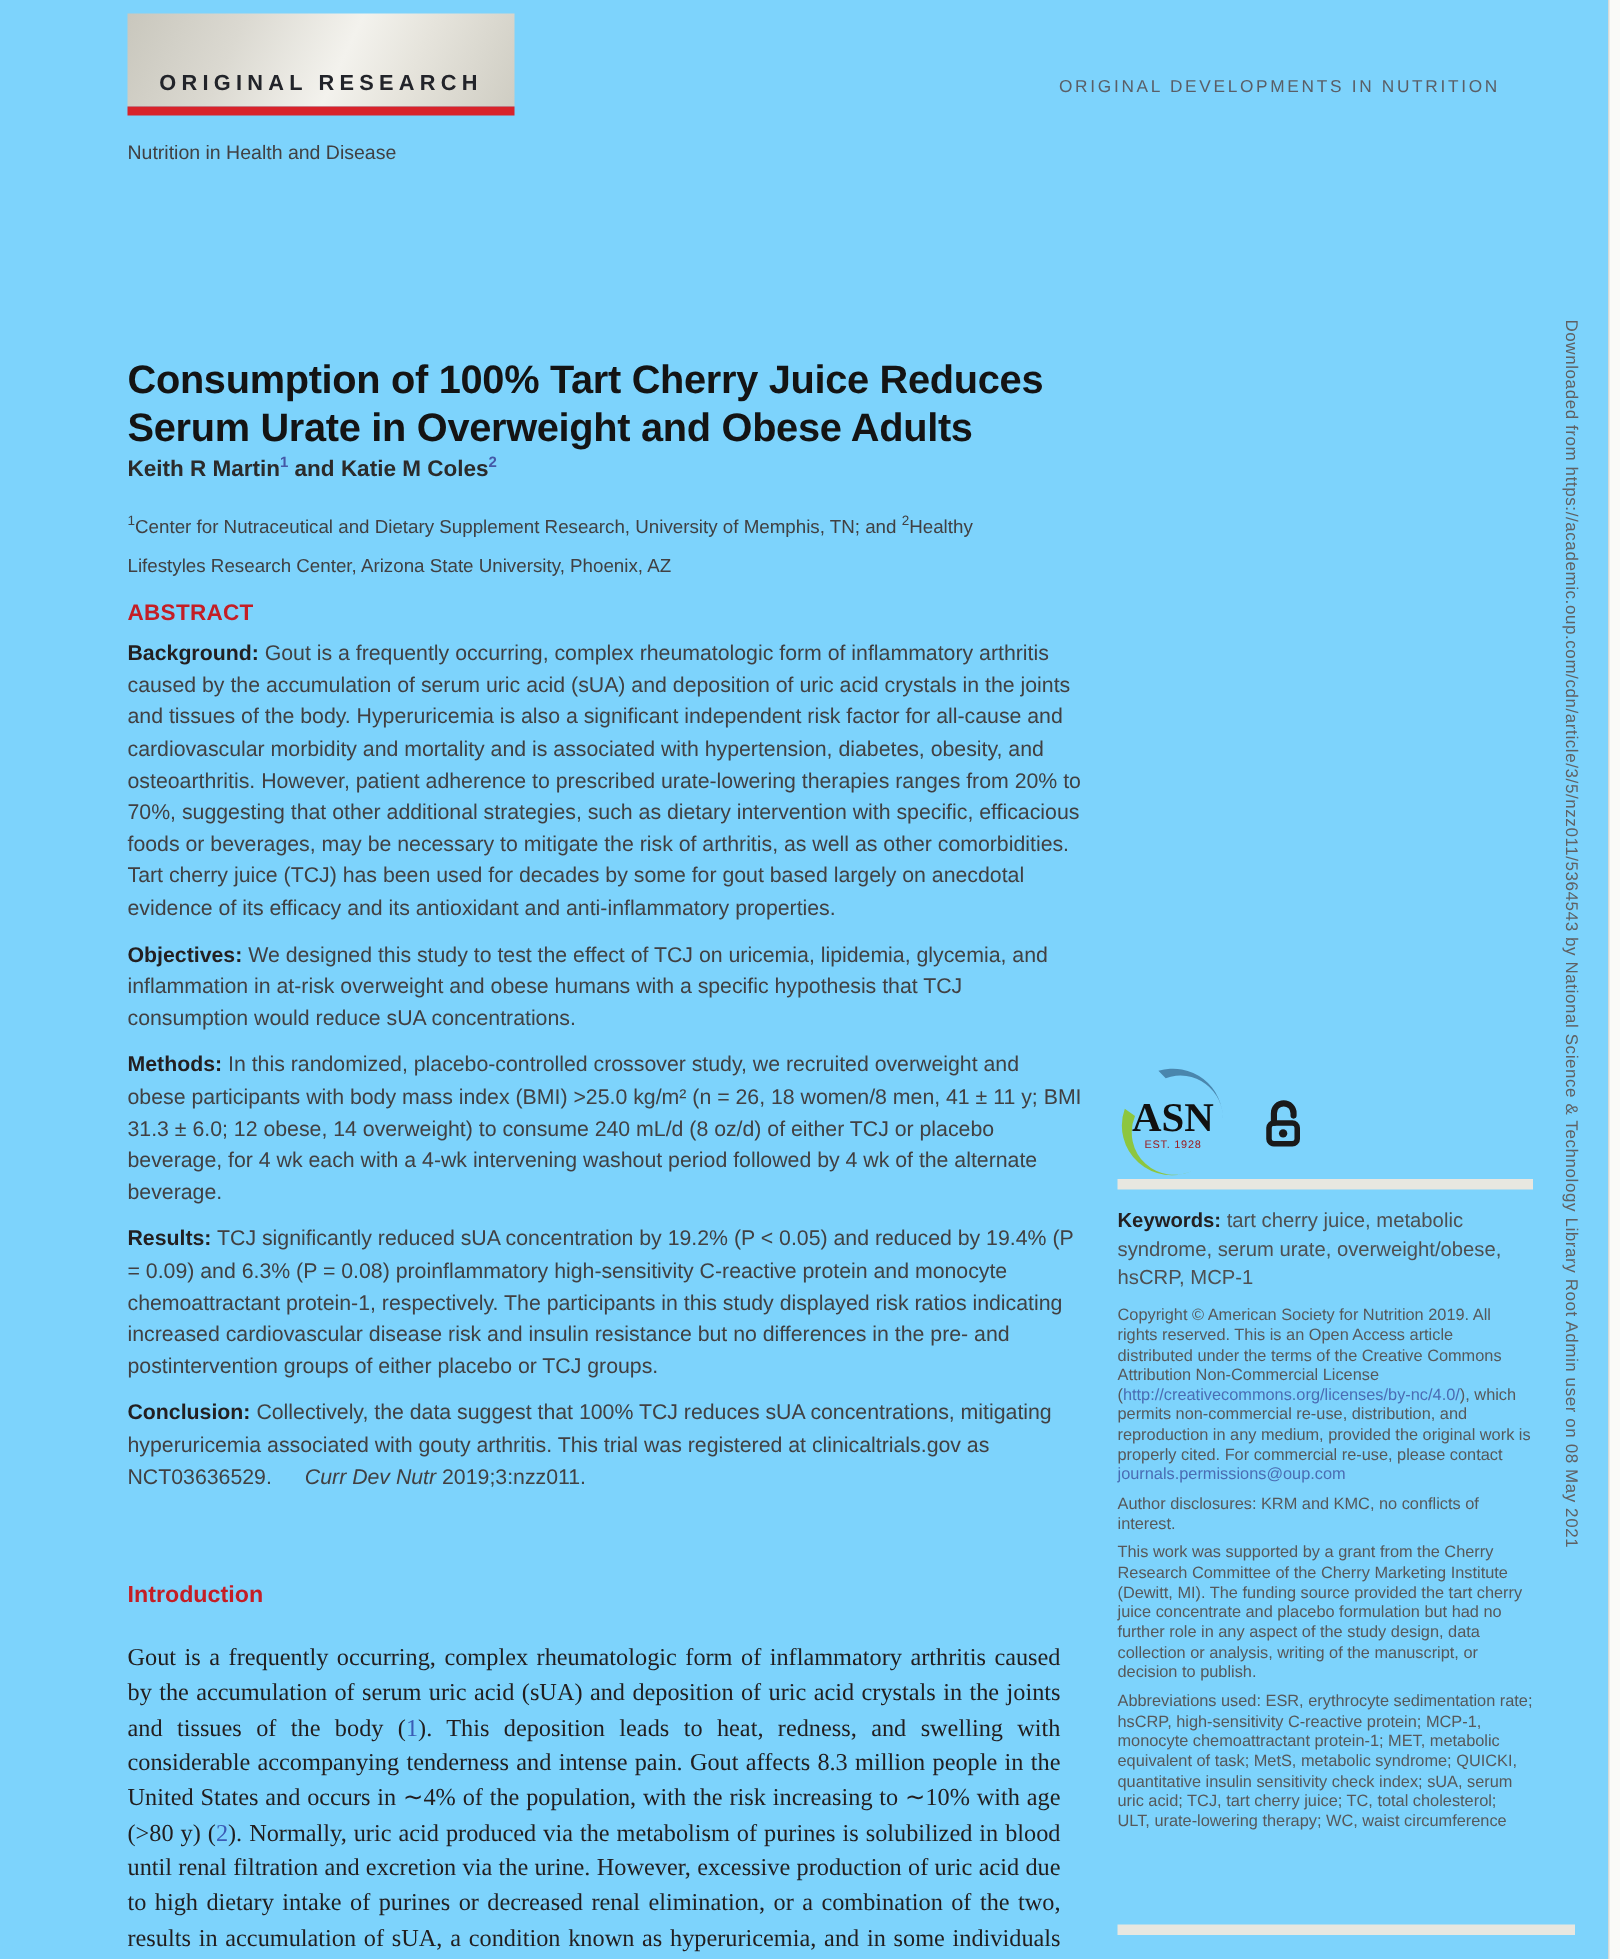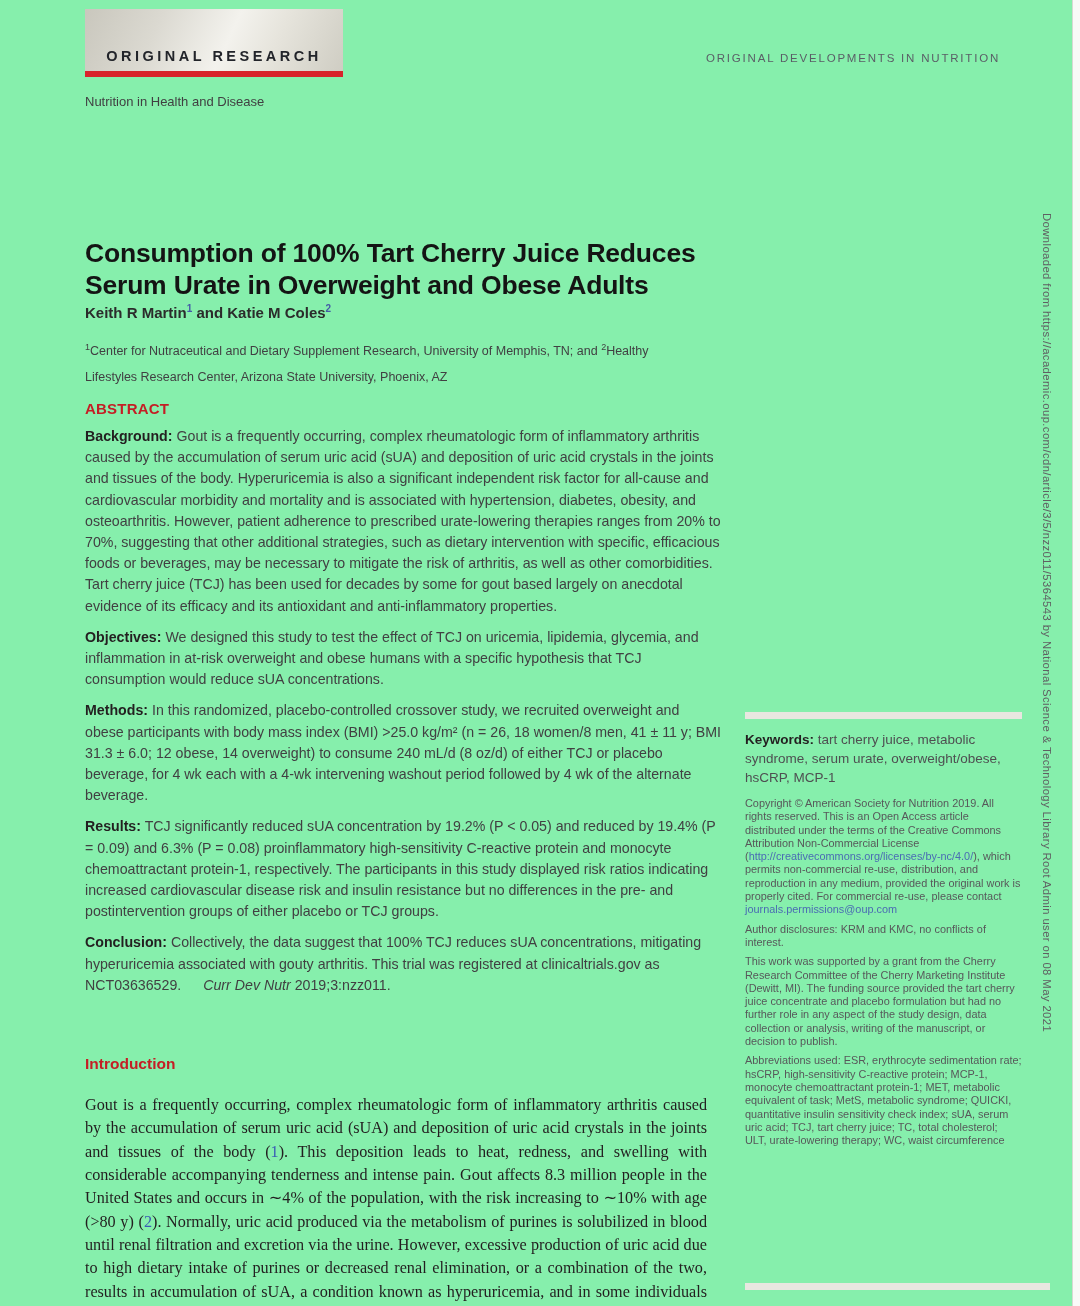--- a/index.html
+++ b/index.html
@@ -3,7 +3,7 @@
 <meta charset="utf-8">
 <style>
   html,body{margin:0;padding:0;background:#ffffff;}
-  .page{position:relative;width:1080px;height:1306px;background:#86efac;overflow:hidden;
+  .page{position:relative;width:1080px;height:1306px;background:#7dd3fc;overflow:hidden;
         font-family:"Liberation Sans",sans-serif;}
 
   

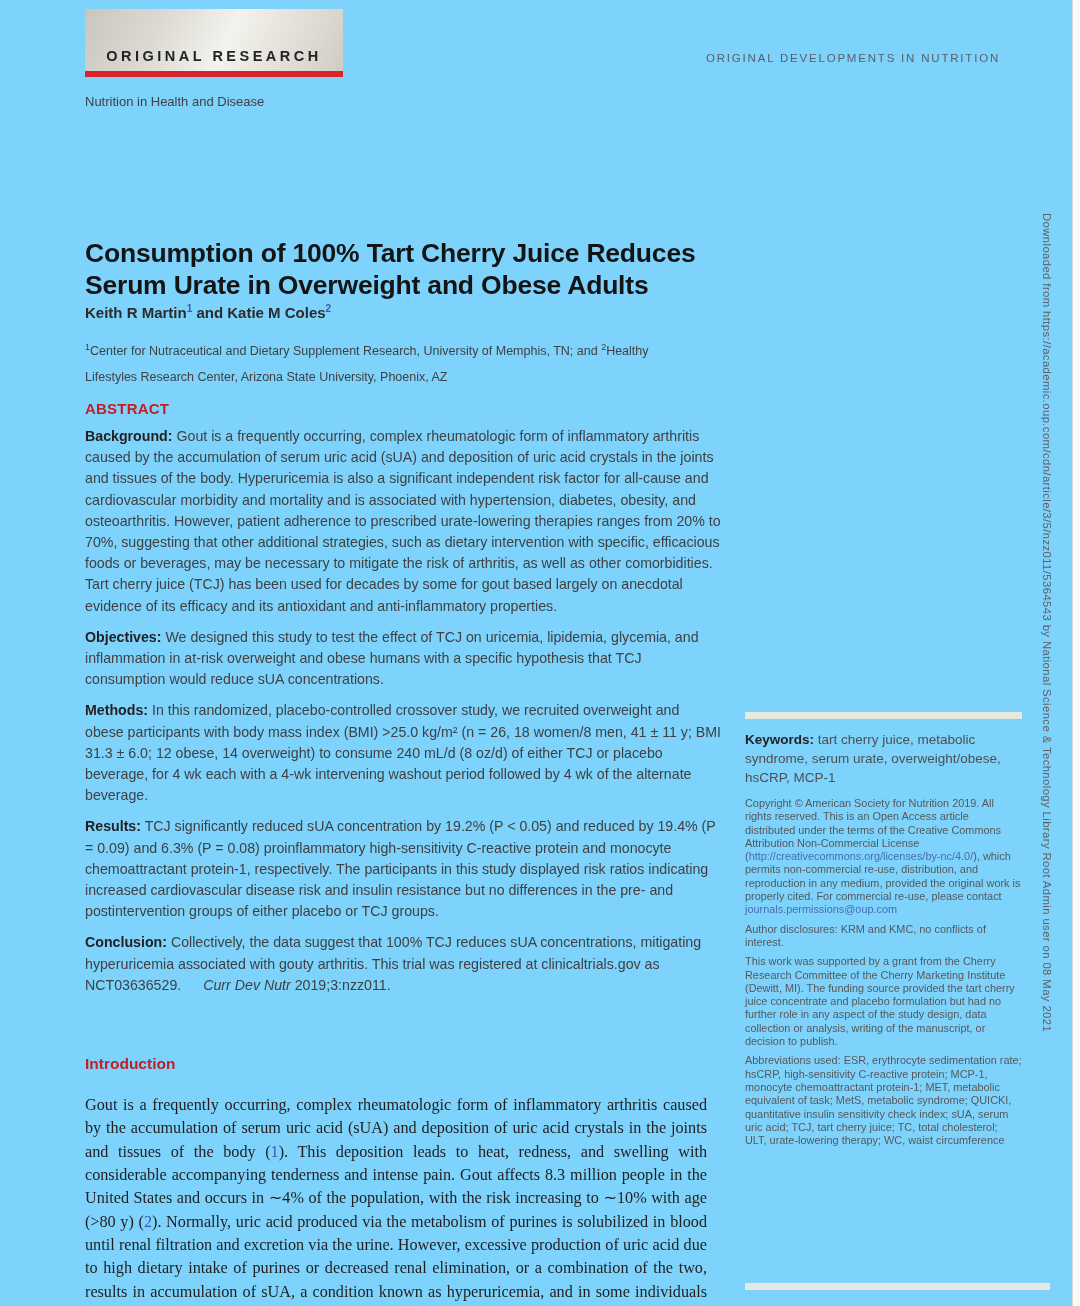--- a/index.html
+++ b/index.html
@@ -89,6 +89,19 @@
   <p class="intro-p"><span>Gout is a frequently occurring, complex rheumatologic form of inflammatory arthritis caused by the accumulation of serum uric acid (sUA) and deposition of uric acid crystals in the joints and tissues of the body (</span><span class="ref-link">1</span><span>). This deposition leads to heat, redness, and swelling with considerable accompanying tenderness and intense pain. Gout affects 8.3 million people in the United States and occurs in ∼4% of the population, with the risk increasing to ∼10% with age (&gt;80 y) (</span><span class="ref-link">2</span><span>). Normally, uric acid produced via the metabolism of purines is solubilized in blood until renal filtration and excretion via the urine. However, excessive production of uric acid due to high dietary intake of purines or decreased renal elimination, or a combination of the two, results in accumulation of sUA, a condition known as hyperuricemia, and in some individuals ultimately precipitation of sharp, needlelike monosodium urate crystals and chronic tophi formation.</span></p>
 
   <div class="sidebar">
+    <div class="logo-row">
+      <svg width="74" height="74" viewBox="0 0 76 76">
+        <path d="M28 4 A34 34 0 0 1 72 38 A29 29 0 0 0 33 9 Z" fill="#4a86ad"></path>
+        <path d="M5 30 A34 34 0 0 0 52 72 A29 29 0 0 1 12 35 Z" fill="#8dc63f"></path>
+        <text x="38" y="45" text-anchor="middle" font-family="Liberation Serif, serif" font-weight="bold" font-size="28" fill="#111111">ASN</text>
+        <text x="38" y="57" text-anchor="middle" font-family="Liberation Sans, sans-serif" font-size="7.5" fill="#9b1c20" letter-spacing="0.5">EST. 1928</text>
+      </svg>
+      <svg width="28" height="36" viewBox="0 0 34 44">
+        <path d="M10 24 v-8 a8 8 0 0 1 16 0 v2" fill="none" stroke="#1a1a1a" stroke-width="5" stroke-linecap="round"></path>
+        <rect x="6" y="24" width="23" height="17" rx="4" fill="none" stroke="#1a1a1a" stroke-width="4.5"></rect>
+        <circle cx="17.5" cy="32.5" r="3.4" fill="#1a1a1a"></circle>
+      </svg>
+    </div>
     <div class="divider"></div>
     <p class="keywords"><b>Keywords:</b><span> tart cherry juice, metabolic syndrome, serum urate, overweight/obese, hsCRP, MCP-1</span></p>
     <div class="fineprint">

